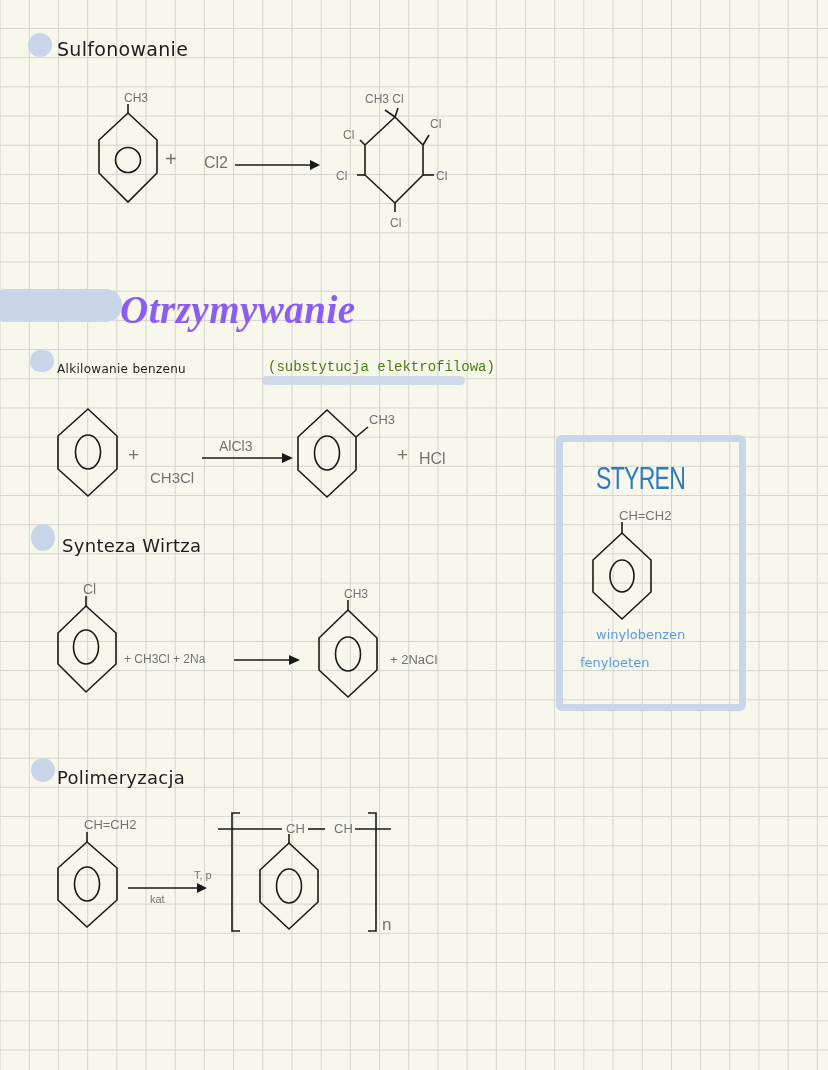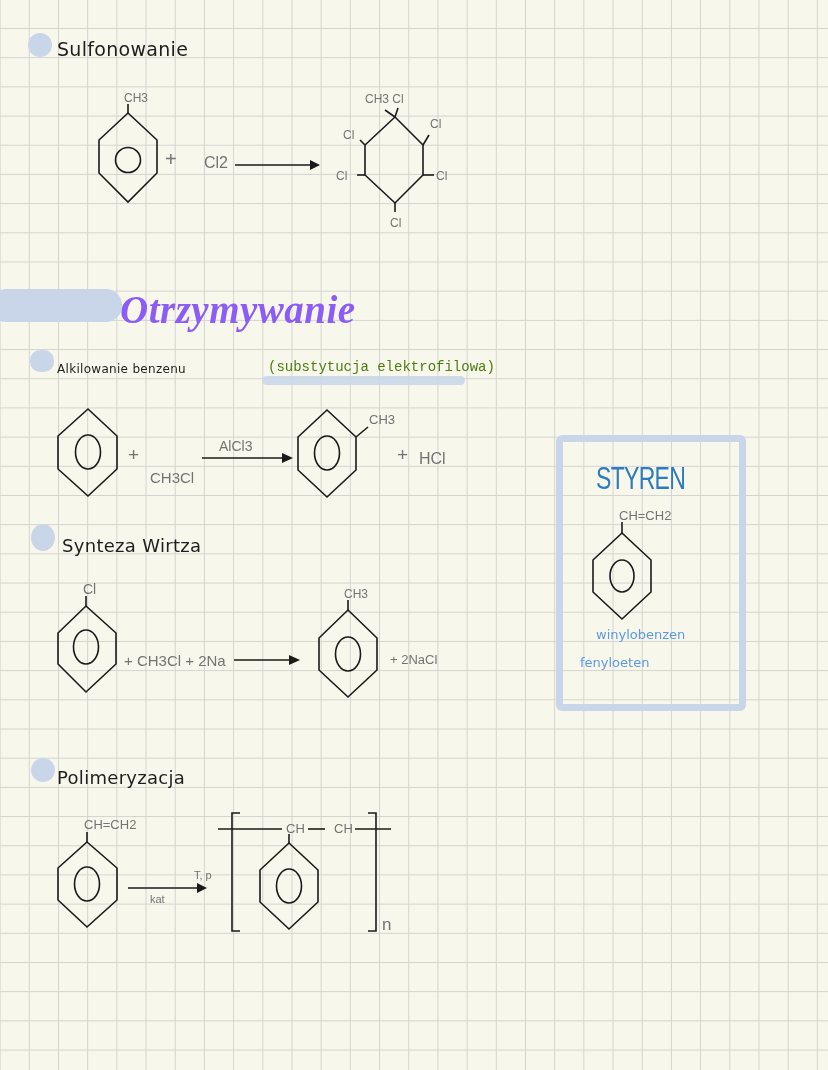--- a/index.html
+++ b/index.html
@@ -64,7 +64,7 @@
 <div class="heading" style="left:62px;top:535px;font-size:18px;">Synteza Wirtza</div>
 
 <div class="chem chem-sm" style="left:83px;top:581px;font-size:14px;">Cl</div>
-<div class="chem" style="left:124px;top:652px;font-size:15px;">+ CH3Cl + 2Na</div>
+<div class="chem" style="left:124px;top:652px;font-size:12px;">+ CH3Cl + 2Na</div>
 <div class="chem chem-sm" style="left:344px;top:587px;">CH3</div>
 <div class="chem" style="left:390px;top:652px;font-size:13px;">+ 2NaCl</div>
 

